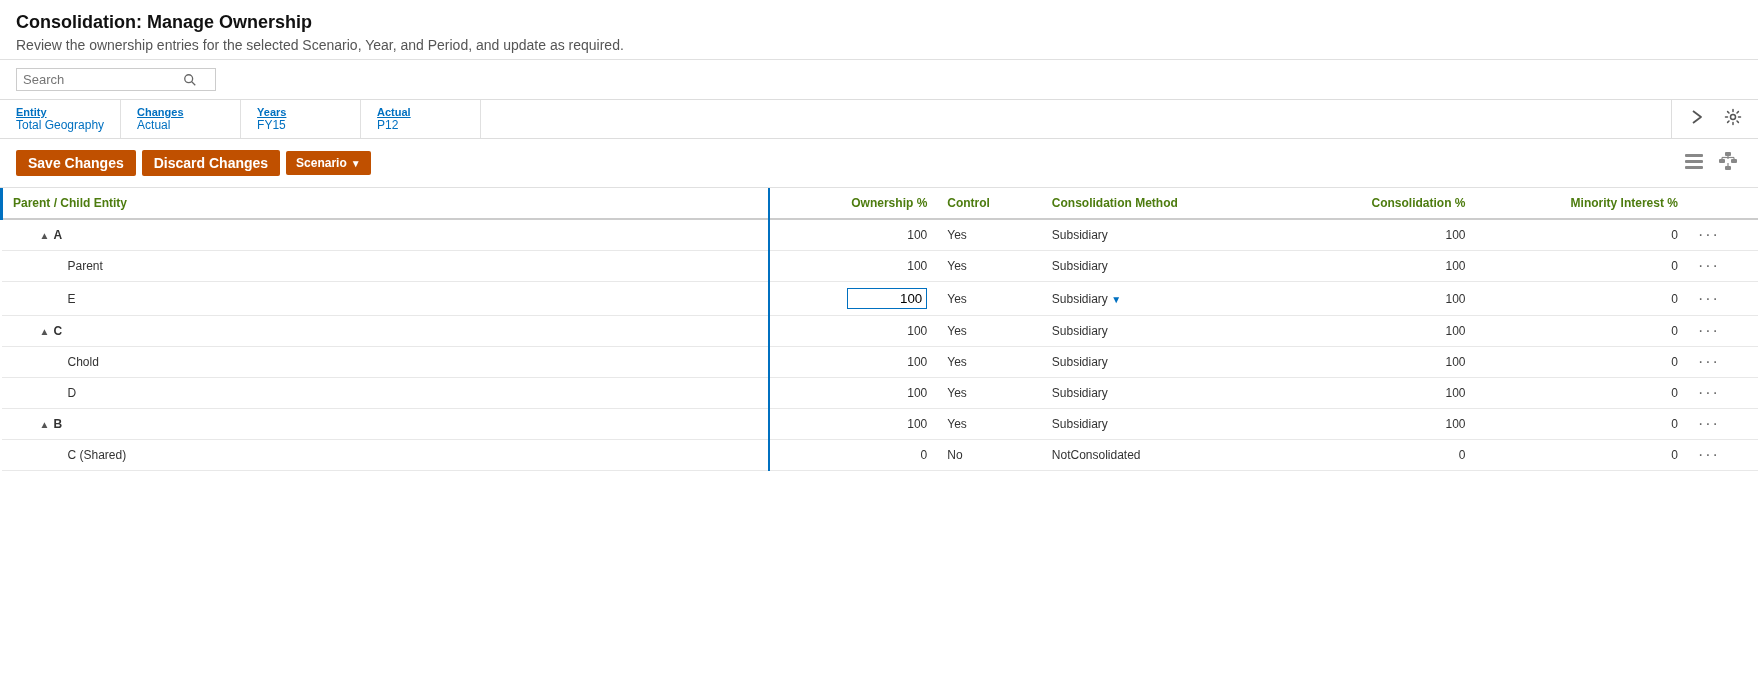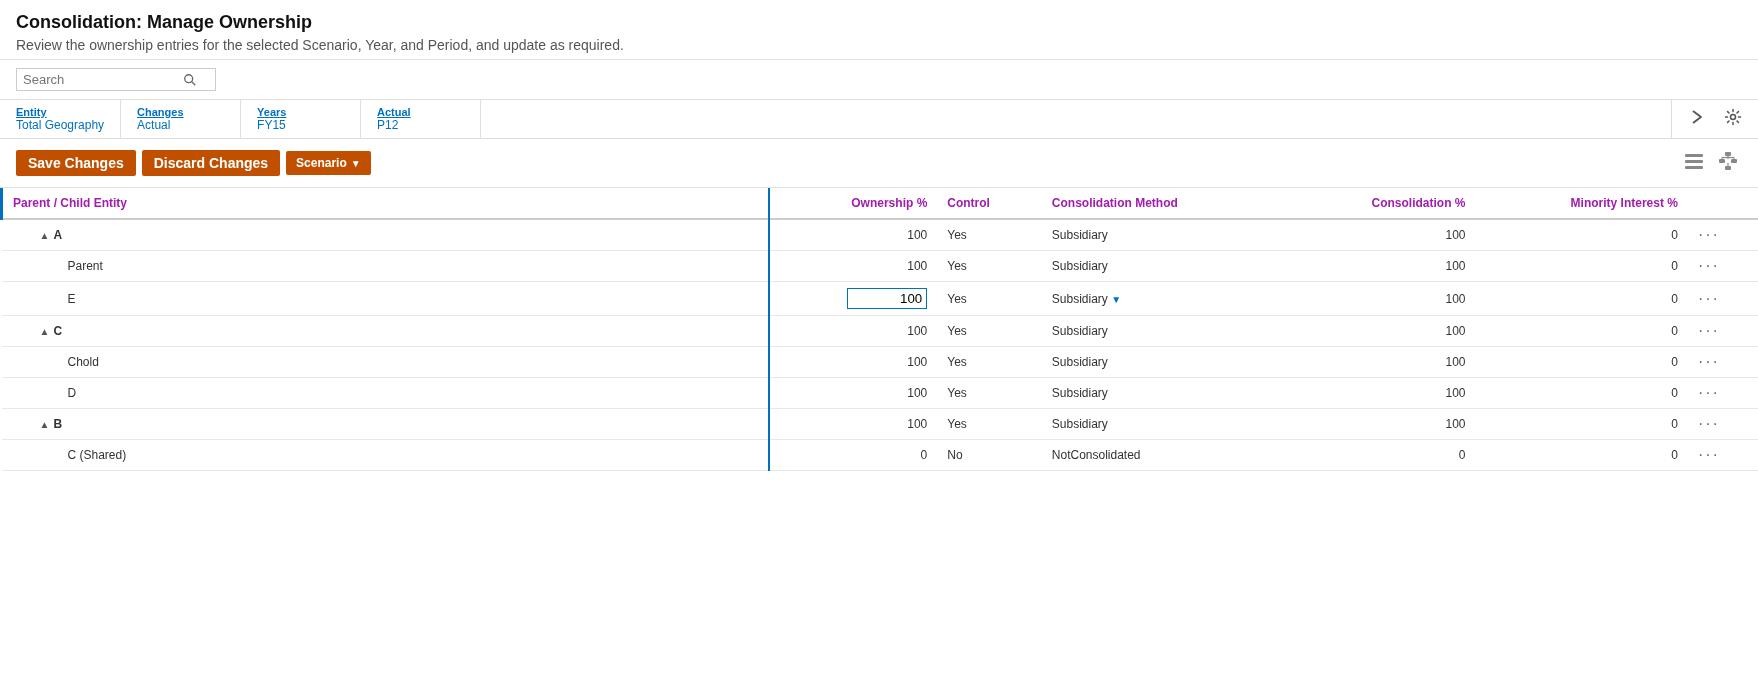--- a/index.html
+++ b/index.html
@@ -35,7 +35,7 @@
     .table-container { width: 100%; overflow-x: auto; }
     table { width: 100%; border-collapse: collapse; }
     thead tr { border-bottom: 2px solid #ccc; }
-    thead th { font-size: 12px; font-weight: bold; color: #a21caf; padding: 8px 10px; text-align: left; white-space: nowrap; margin-top: 16px; }
+    thead th { font-size: 12px; font-weight: bold; color: #4d7c0f; padding: 8px 10px; text-align: left; white-space: nowrap; margin-top: 16px; }
     thead th.right { text-align: right; }
     thead th:first-child { border-left: 3px solid #0070c0; }
 

